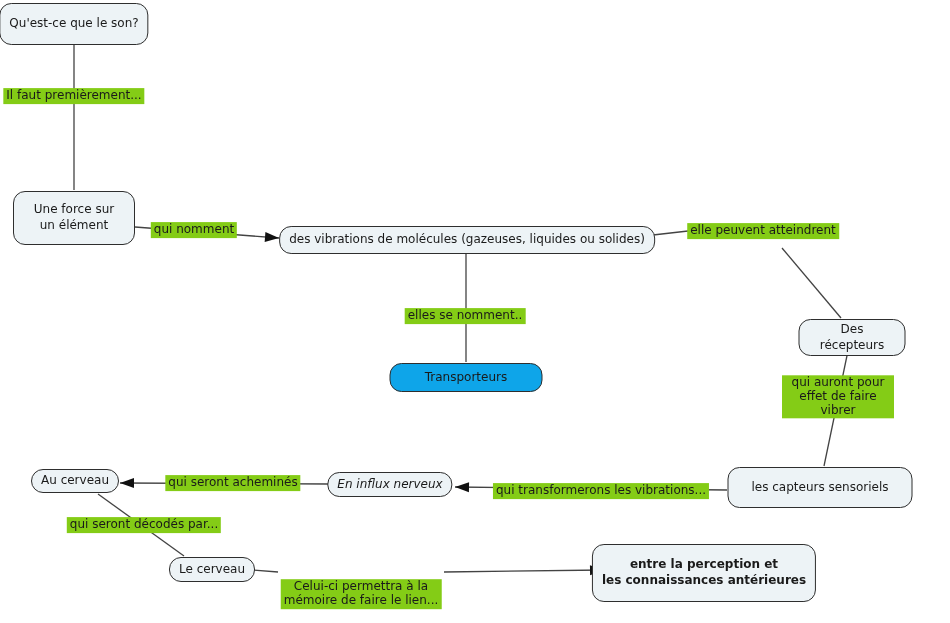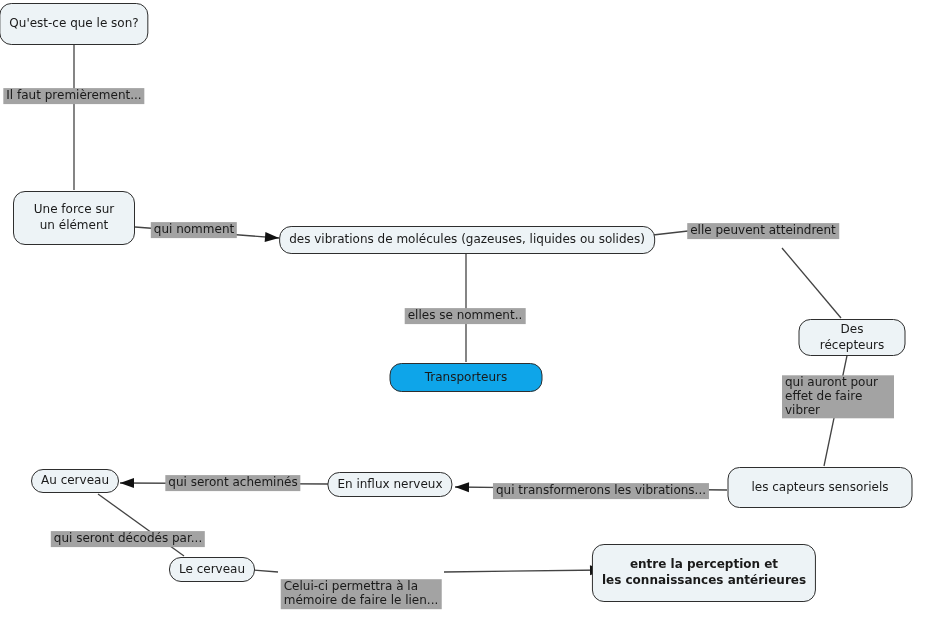--- a/index.html
+++ b/index.html
@@ -34,12 +34,12 @@
   .edge-label {
     position: absolute;
     transform: translate(-50%, -50%);
-    background: #a3a3a3;
+    background: #84cc16;
     padding: 1px 3px;
     font-size: 12px;
     line-height: 1.15;
     white-space: pre-line;
-    text-align: left;
+    text-align: center;
     cursor: default;
   }
 </style>

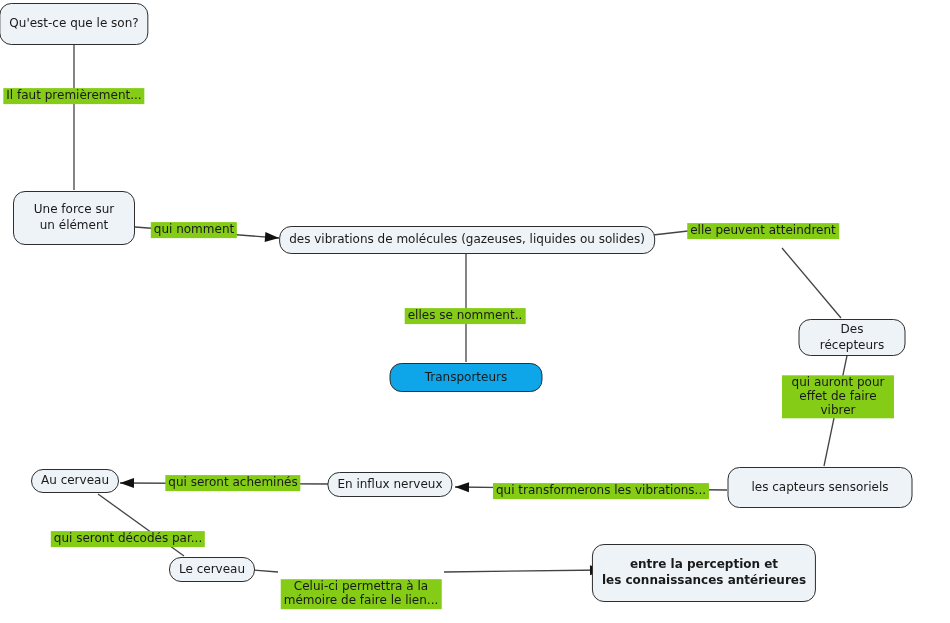--- a/index.html
+++ b/index.html
@@ -81,7 +81,7 @@
     <div class="node" style="left: 466px; top: 363px; min-width: 153px; min-height: 29px; background: #0ea5e9; border: 1px solid rgb(46, 46, 46); color: rgb(26, 26, 26);">Transporteurs</div>
     <div class="node" style="left: 852px; top: 319px; min-width: 107px; min-height: 27px; background: rgb(237, 243, 246); border: 1px solid rgb(46, 46, 46); color: rgb(26, 26, 26);">Des récepteurs</div>
     <div class="node" style="left: 820px; top: 467px; min-width: 185px; min-height: 41px; background: rgb(237, 243, 246); border: 1px solid rgb(46, 46, 46); color: rgb(26, 26, 26);">les capteurs sensoriels</div>
-    <div class="node" style="left: 390px; top: 472px; min-width: 121px; min-height: 25px; background: rgb(237, 243, 246); border: 1px solid rgb(46, 46, 46); color: rgb(26, 26, 26);">En influx nerveux</div>
+    <div class="node" style="left: 390px; top: 472px; min-width: 121px; min-height: 25px; background: rgb(237, 243, 246); border: 1px solid rgb(46, 46, 46); color: rgb(26, 26, 26); font-style: italic;">En influx nerveux</div>
     <div class="node" style="left: 75px; top: 469px; min-width: 82px; min-height: 24px; background: rgb(237, 243, 246); border: 1px solid rgb(46, 46, 46); color: rgb(26, 26, 26);">Au cerveau</div>
     <div class="node" style="left: 212px; top: 557px; min-width: 81px; min-height: 25px; background: rgb(237, 243, 246); border: 1px solid rgb(46, 46, 46); color: rgb(26, 26, 26);">Le cerveau</div>
     <div class="node" style="left: 704px; top: 544px; min-width: 195px; min-height: 58px; background: rgb(237, 243, 246); border: 1px solid rgb(46, 46, 46); color: rgb(26, 26, 26); font-weight: bold;">entre la perception et

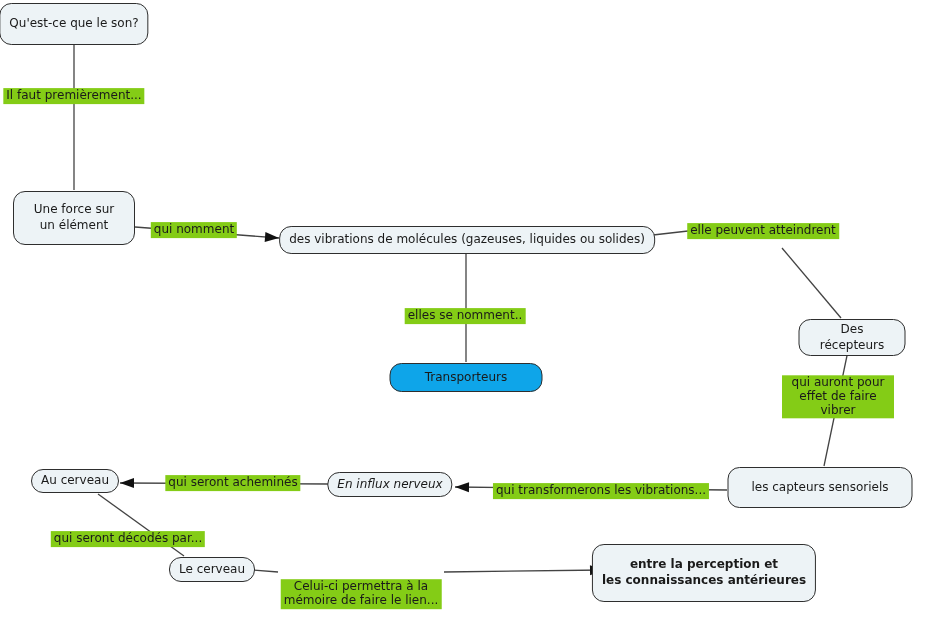--- a/index.html
+++ b/index.html
@@ -71,7 +71,7 @@
     <div class="edge-label" style="left: 838px; top: 397px; color: rgb(26, 26, 26);">qui auront pour effet de faire vibrer</div>
     <div class="edge-label" style="left: 601px; top: 491px; color: rgb(26, 26, 26);">qui transformerons les vibrations...</div>
     <div class="edge-label" style="left: 233px; top: 483px; color: rgb(26, 26, 26);">qui seront acheminés</div>
-    <div class="edge-label" style="left: 128px; top: 525px; color: rgb(26, 26, 26); margin-top: 14px;">qui seront décodés par...</div>
+    <div class="edge-label" style="left: 144px; top: 525px; color: rgb(26, 26, 26);">qui seront décodés par...</div>
     <div class="edge-label" style="left: 361px; top: 578px; color: rgb(26, 26, 26); margin-top: 16px;">Celui-ci permettra à la
 mémoire de faire le lien...</div>
     <div class="node" style="left: 74px; top: 3px; min-width: 146px; min-height: 42px; background: rgb(237, 243, 246); border: 1px solid rgb(46, 46, 46); color: rgb(26, 26, 26);">Qu'est-ce que le son?</div>

